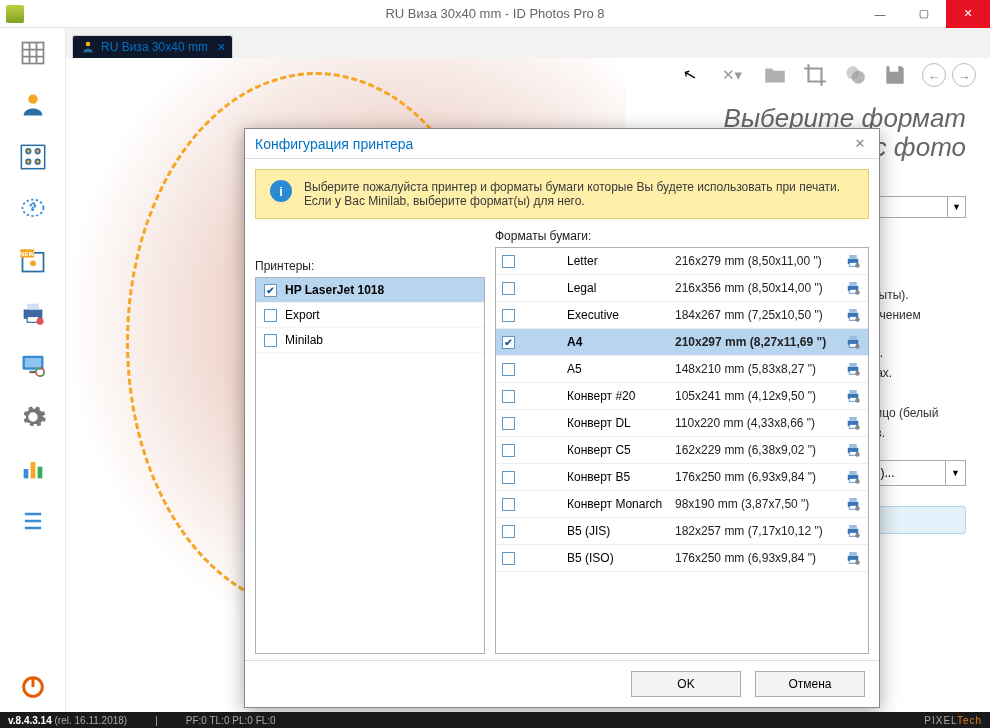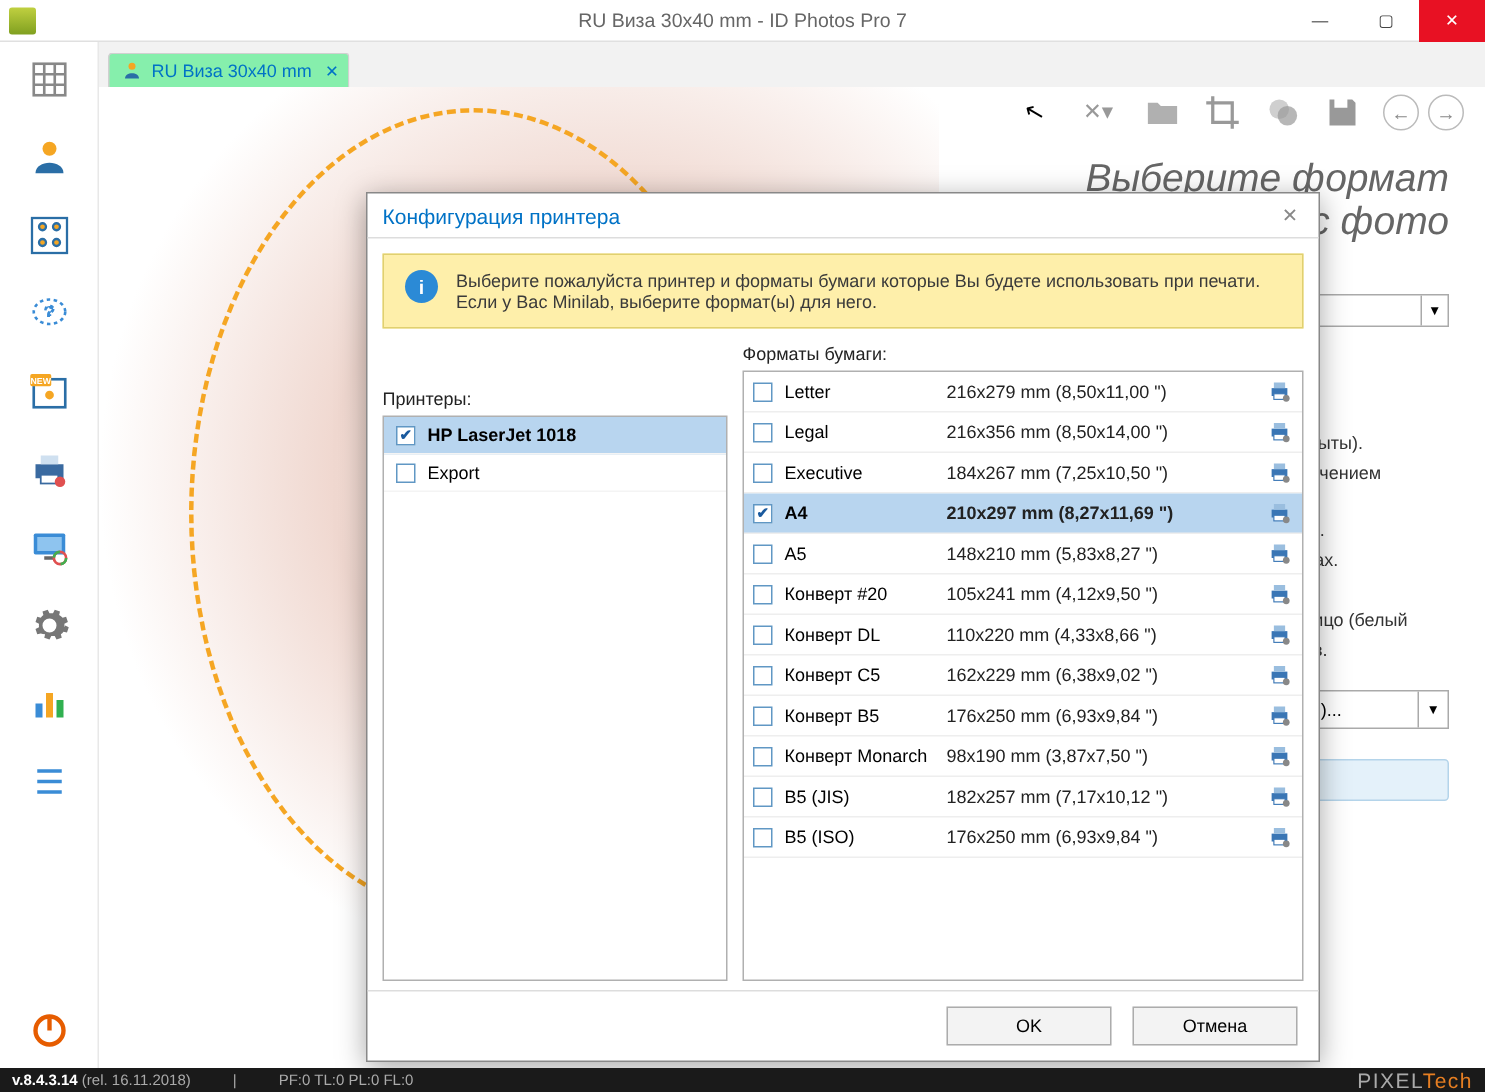--- a/index.html
+++ b/index.html
@@ -94,7 +94,7 @@
 
 <div class="titlebar">
   <div class="app-icon"></div>
-  <div class="title">RU Виза 30x40 mm - ID Photos Pro 7</div>
+  <div class="title">RU Виза 30x40 mm - ID Photos Pro 8</div>
   <div class="win-controls">
     <div class="win-btn">—</div>
     <div class="win-btn">▢</div>

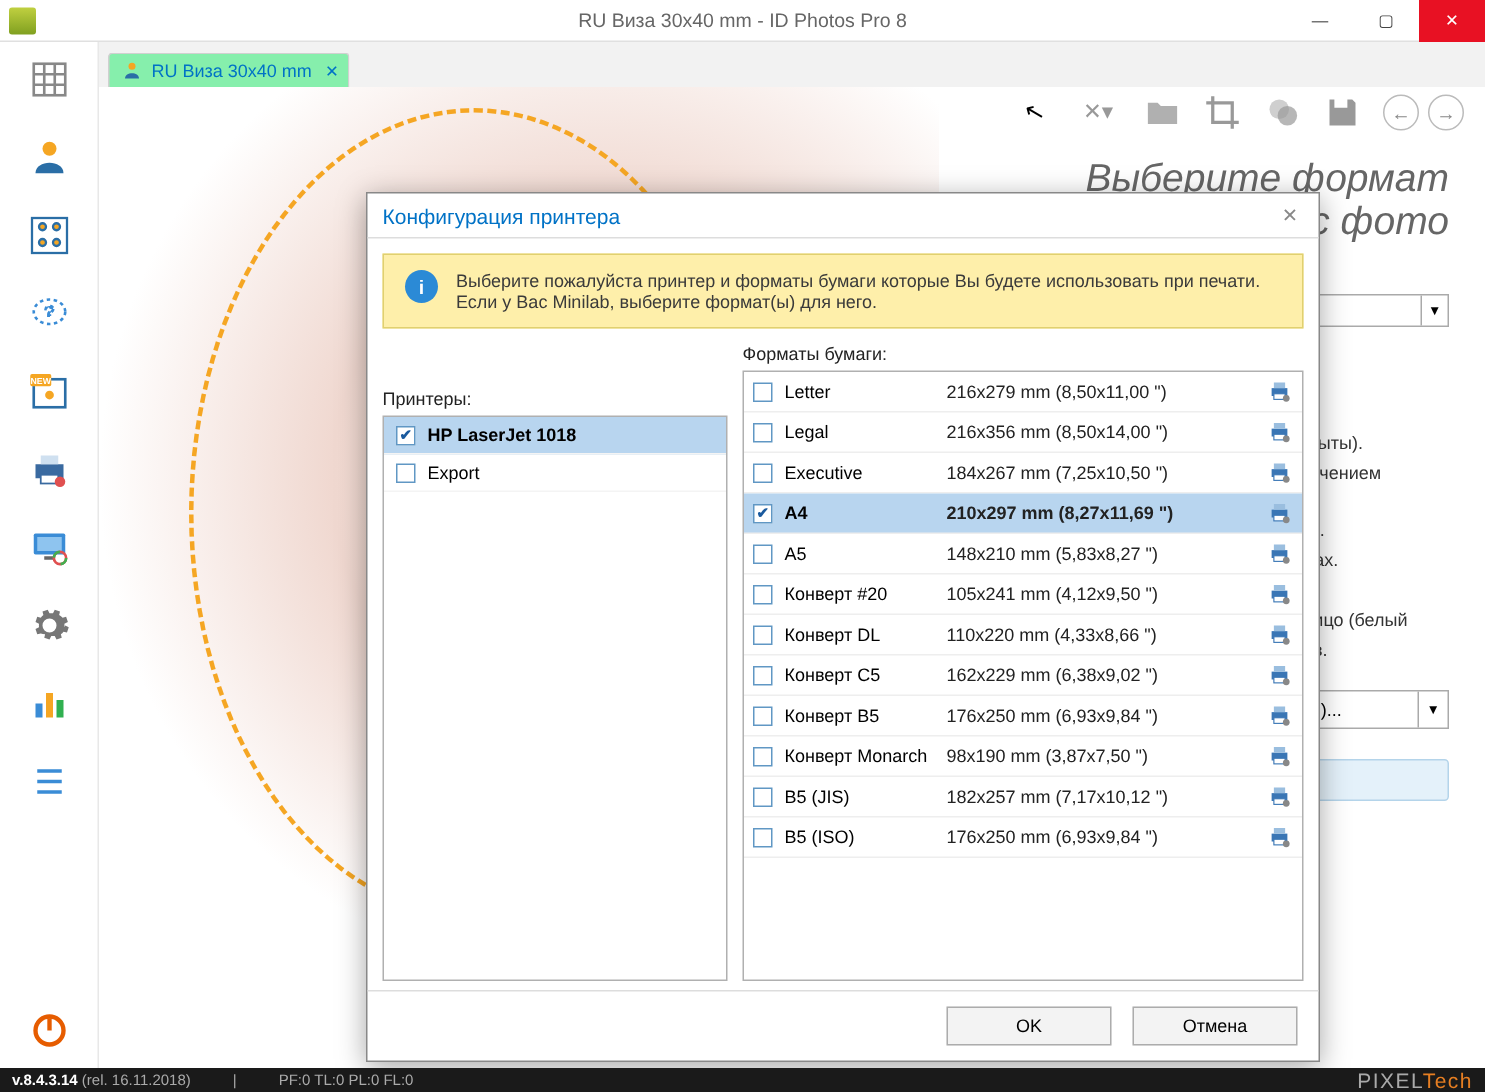--- a/index.html
+++ b/index.html
@@ -24,7 +24,7 @@
 
   
   .tabstrip { height:30px; background:#f2f2f2; display:flex; align-items:flex-end; padding-left:6px; }
-  .tab { background:#86efac; border:1px solid #d0d0d0; border-bottom:none; border-top-left-radius:3px; border-top-right-radius:3px; padding:4px 24px 4px 8px; font-size:12px; color:#0072c6; display:flex; align-items:center; gap:6px; position:relative; }
+  .tab { background:#0f172a; border:1px solid #d0d0d0; border-bottom:none; border-top-left-radius:3px; border-top-right-radius:3px; padding:4px 24px 4px 8px; font-size:12px; color:#0072c6; display:flex; align-items:center; gap:6px; position:relative; }
   .tab .close-x { position:absolute; right:6px; color:#0072c6; font-size:11px; }
   .tab .person-ico { width:14px; height:14px; }
 

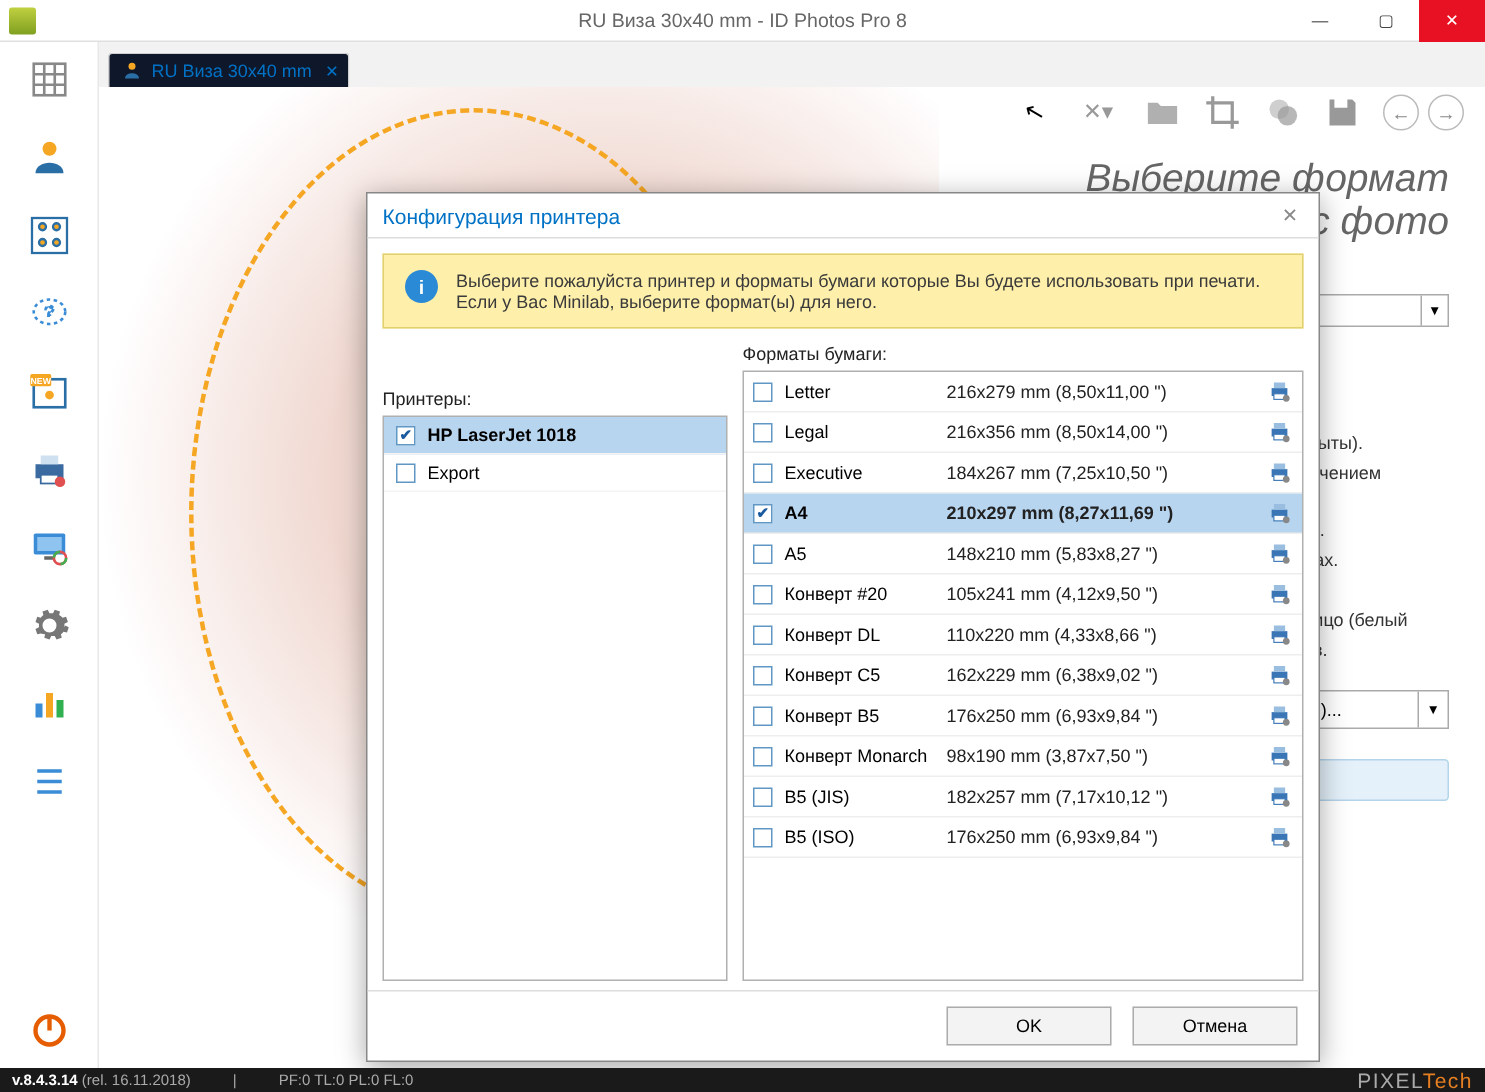--- a/index.html
+++ b/index.html
@@ -73,7 +73,7 @@
   .format-row { display:flex; align-items:center; padding:4px 6px; gap:8px; border-bottom:1px solid #eee; }
   .format-row.selected { background:#b8d5ef; font-weight:bold; }
   .format-row .chk { width:13px; height:13px; border:1px solid #6097c4; background:#fff; display:flex; align-items:center; justify-content:center; font-size:10px; color:#1a5a9e; flex-shrink:0;}
-  .format-row .fname { width:100px; }
+  .format-row .fname { width:100px;margin-left:44px; }
   .format-row .fsize { flex:1; color:#222; font-weight:normal;}
   .format-row.selected .fsize { font-weight:bold; }
   .format-row .prn-ico { width:18px; height:18px; color:#3a76b5; flex-shrink:0; }

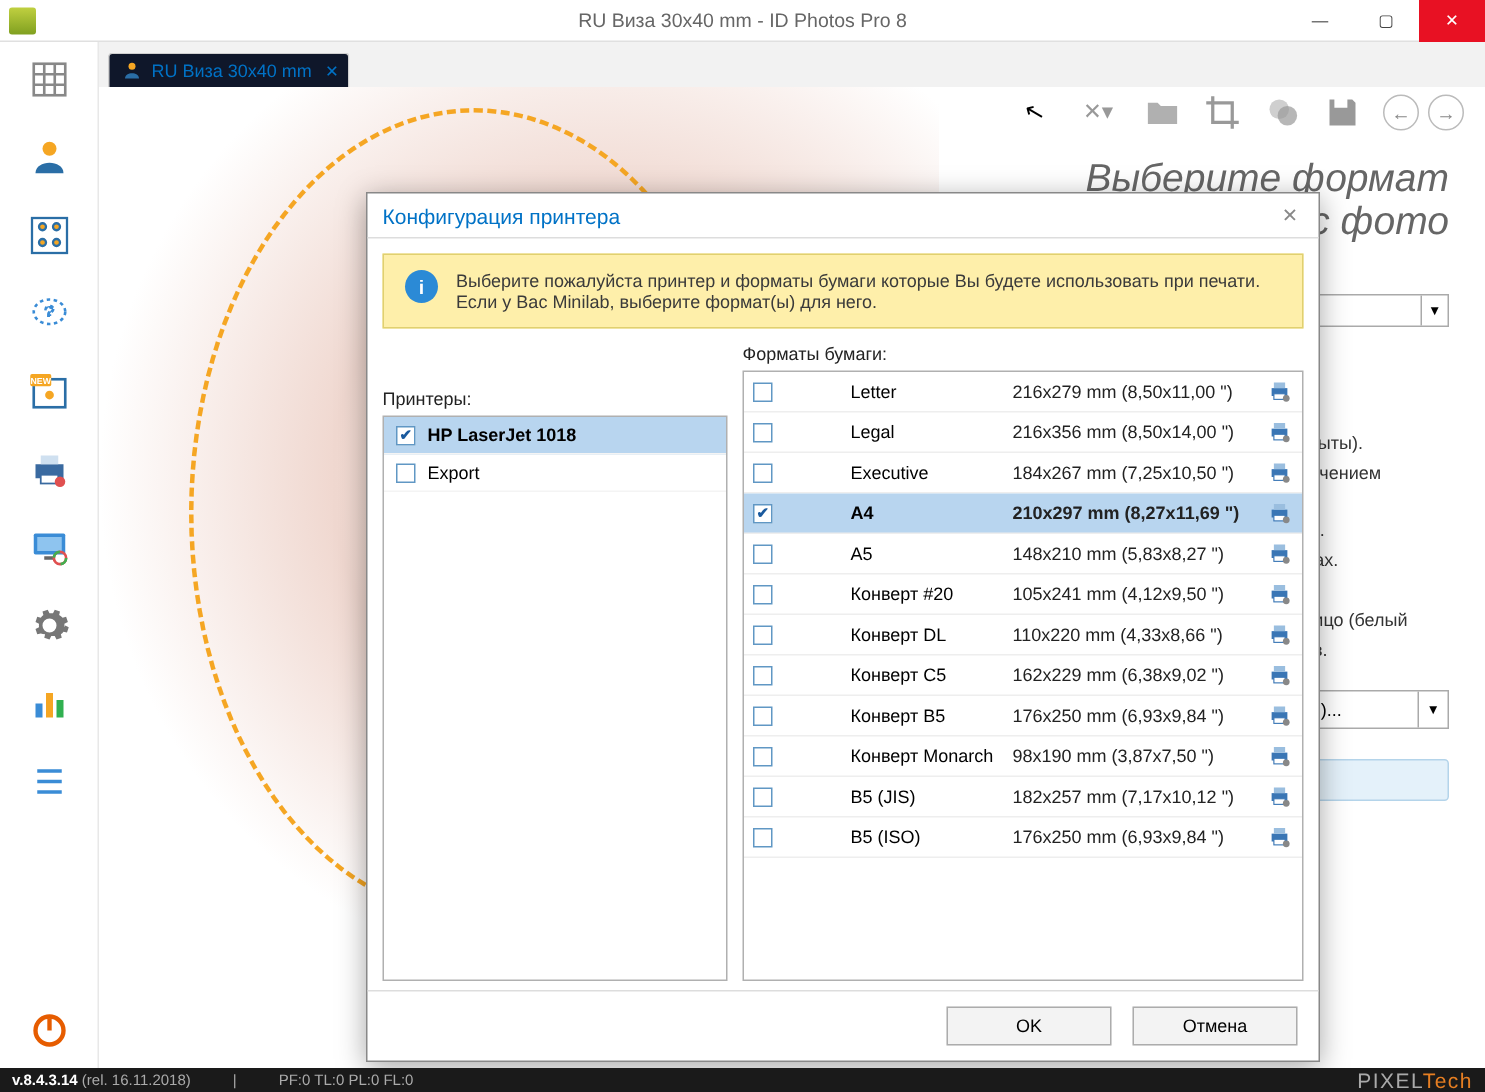--- a/index.html
+++ b/index.html
@@ -264,6 +264,10 @@
                 <span class="chk"></span>
                 <span>Export</span>
               </div>
+              <div class="printer-row">
+                <span class="chk"></span>
+                <span>Minilab</span>
+              </div>
             </div>
         </div>
         <div class="list-col right">

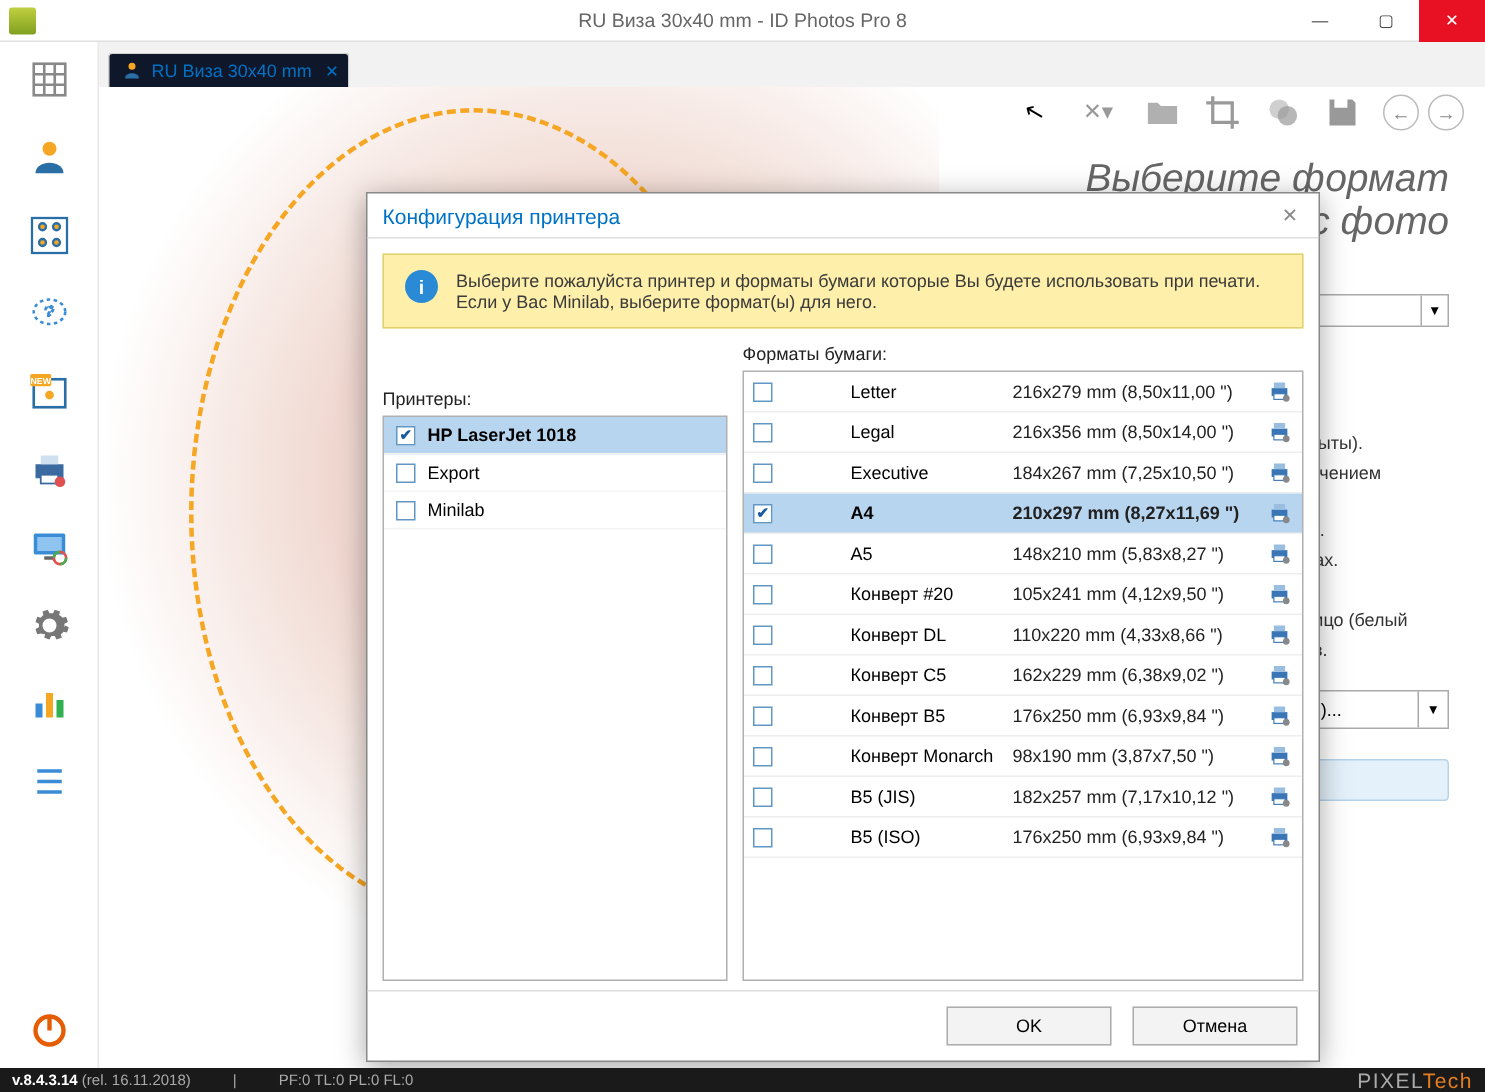--- a/index.html
+++ b/index.html
@@ -84,7 +84,7 @@
   
   .statusbar { position:absolute; left:0; right:0; bottom:0; height:16px; background:#1a1a1a; color:#aaa; font-size:10px; display:flex; align-items:center; padding:0 8px; gap:28px; }
   .statusbar .ver b { color:#fff; }
-  .statusbar .logo { margin-left:auto; font-size:14px; letter-spacing:1px;}
+  .statusbar .logo { margin-left:auto; font-size:10px; letter-spacing:1px;}
   .statusbar .logo b{ color:#e67e22; font-weight:normal;}
 
   .cursor { position:absolute; left:617px; top:37px; font-size:16px; color:#000; pointer-events:none; transform:rotate(-15deg); }

